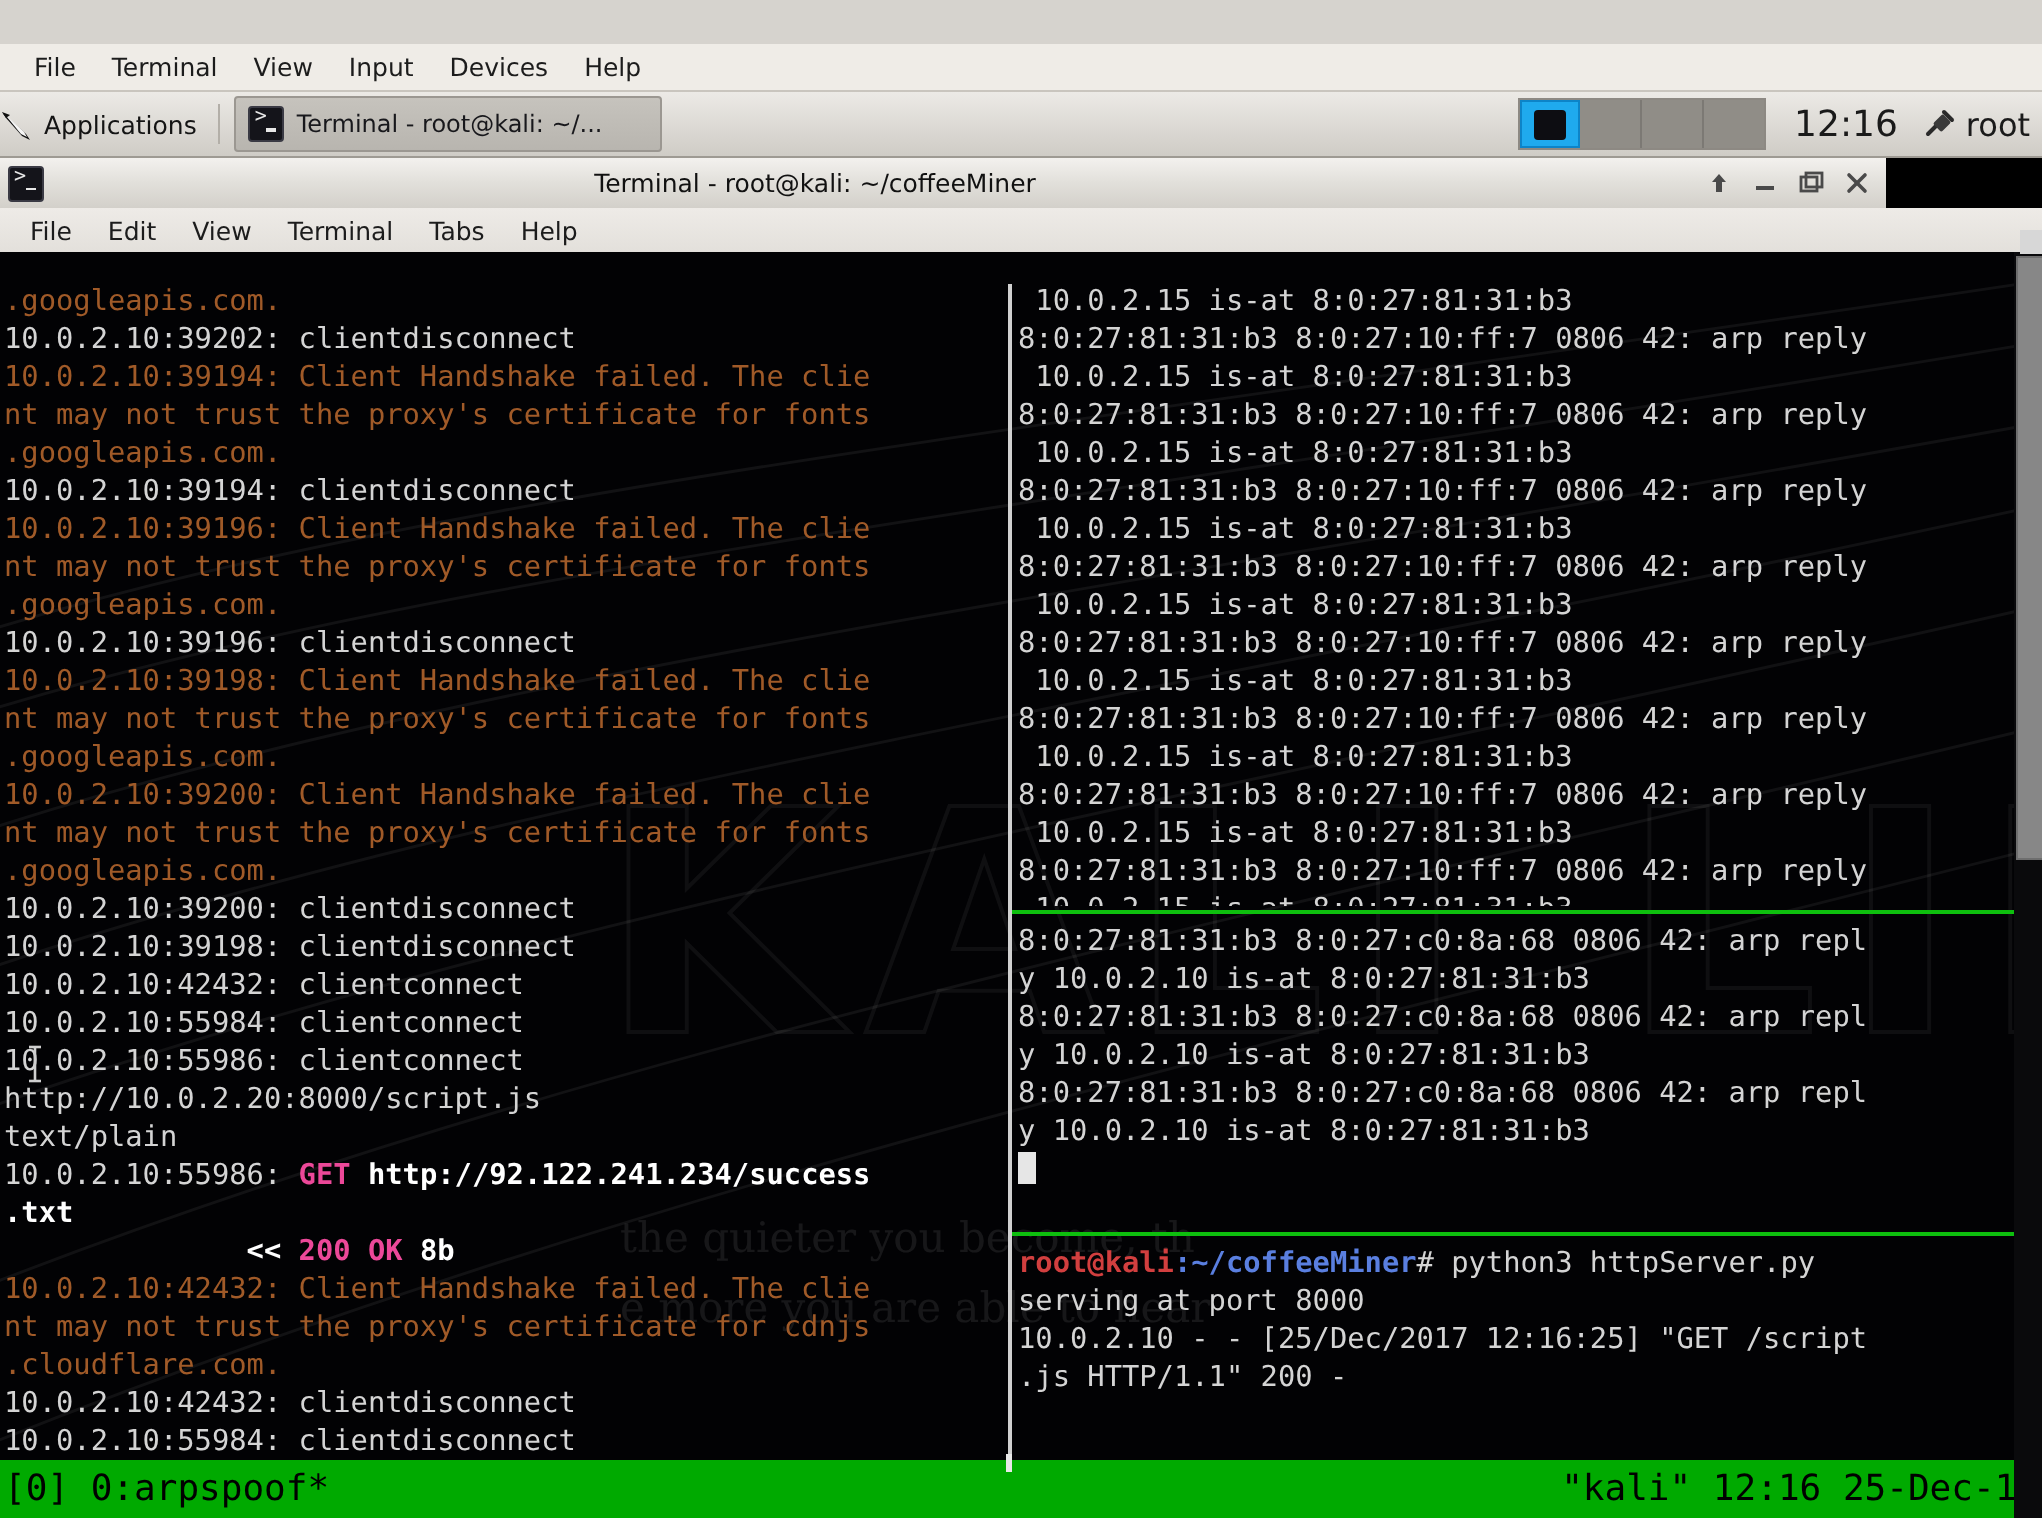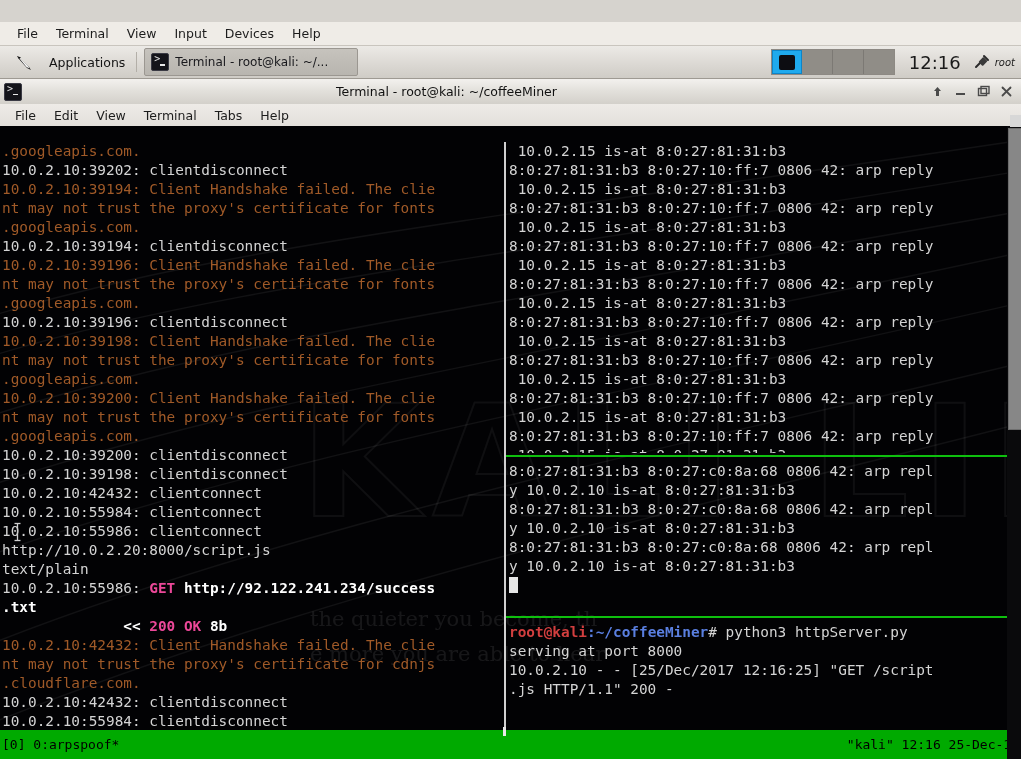--- a/index.html
+++ b/index.html
@@ -79,8 +79,8 @@
     display: flex; align-items: center;
   }
   #apps-btn {
-    display: flex; align-items: center; gap: 16px;
-    padding: 2px 8px 2px 16px; height: 26px; cursor: default;
+    display: flex; align-items: center; gap: 5px;
+    padding: 2px 8px 2px 0; height: 26px; cursor: default;
   }
   #apps-icon {
     width: 17px; height: 17px; position: relative;

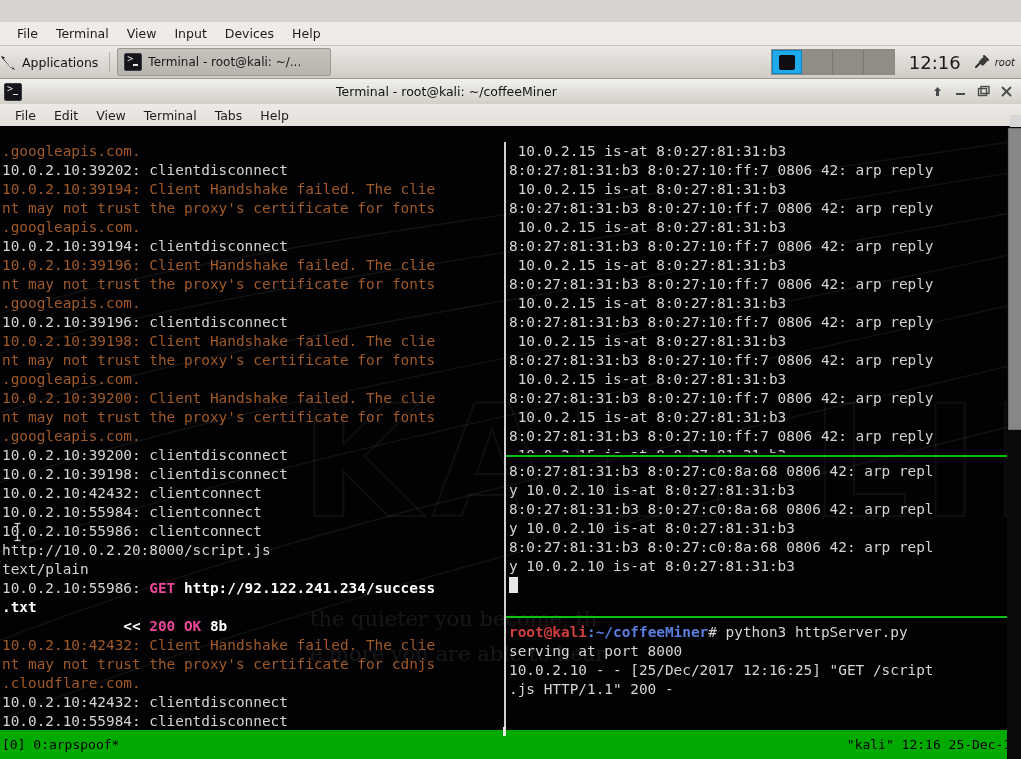--- a/index.html
+++ b/index.html
@@ -147,7 +147,7 @@
     font-size: 18px; color: #1a1a1a; padding: 0 8px; cursor: default;
   }
   #plug-icon { width: 20px; height: 20px; margin: 0 3px; }
-  #user-label { font-size: 10px; color: #1a1a1a; padding-right: 6px; font-style: italic; }
+  #user-label { font-size: 16px; color: #1a1a1a; padding-right: 6px; }
 
   
   #term-window {

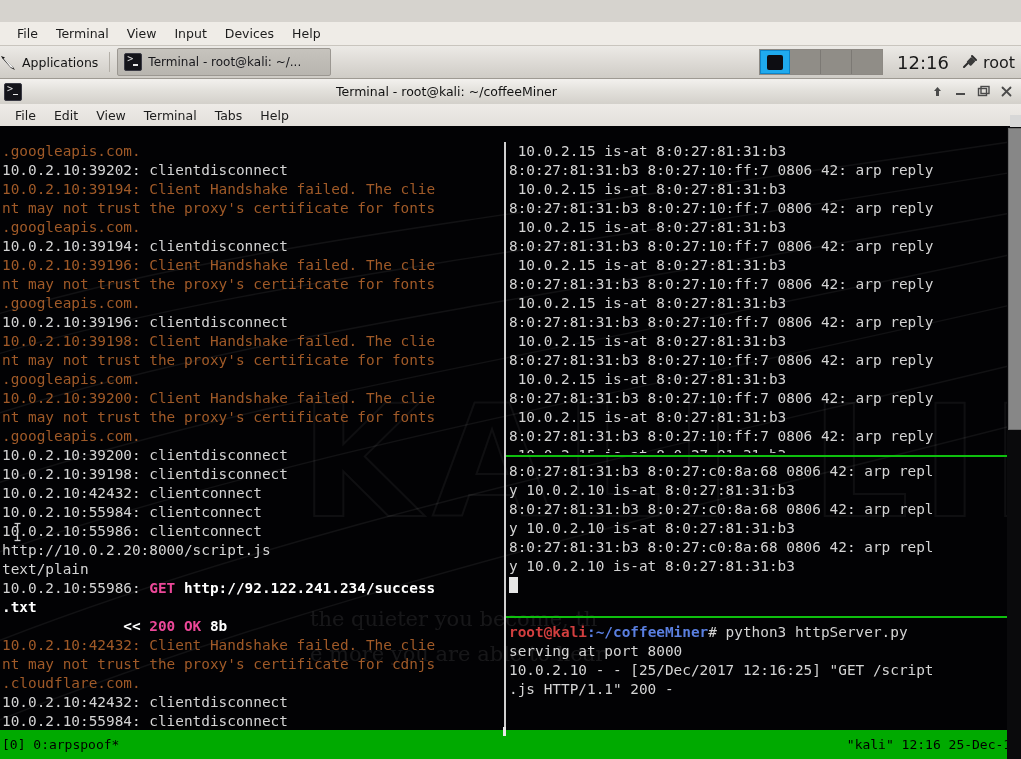--- a/index.html
+++ b/index.html
@@ -156,7 +156,7 @@
     background: #000;
   }
   #term-titlebar {
-    position: absolute; left: 0; top: 0; width: 1021px; height: 25px;
+    position: absolute; left: 0; top: 0; width: 943px; height: 25px;
     background: linear-gradient(to bottom, #f3f1ee 0%, #e2e0db 48%, #d3d0ca 100%);
     border-bottom: 1px solid #b3afa8;
     display: flex; align-items: center;

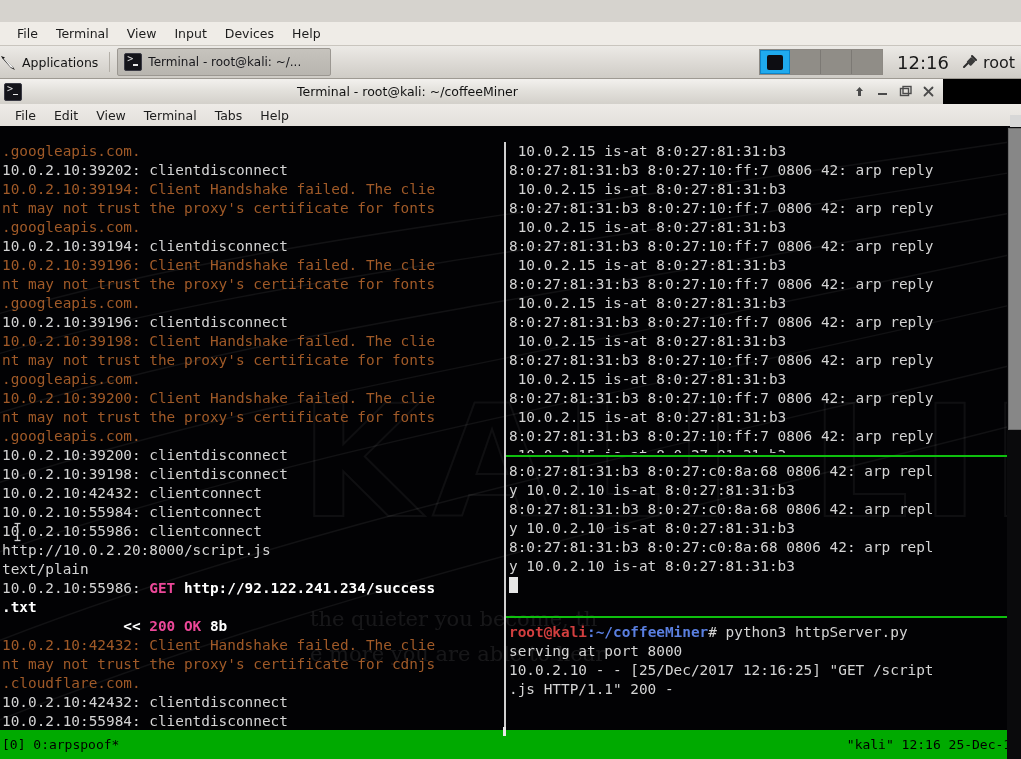--- a/index.html
+++ b/index.html
@@ -278,7 +278,7 @@
     width: 1021px; height: 29px;
     background: #00aa00;
     font-family: "DejaVu Sans Mono", "Liberation Mono", monospace;
-    font-size: 13px;
+    font-size: 18px;
     color: #000;
     display: flex; align-items: center;
   }

